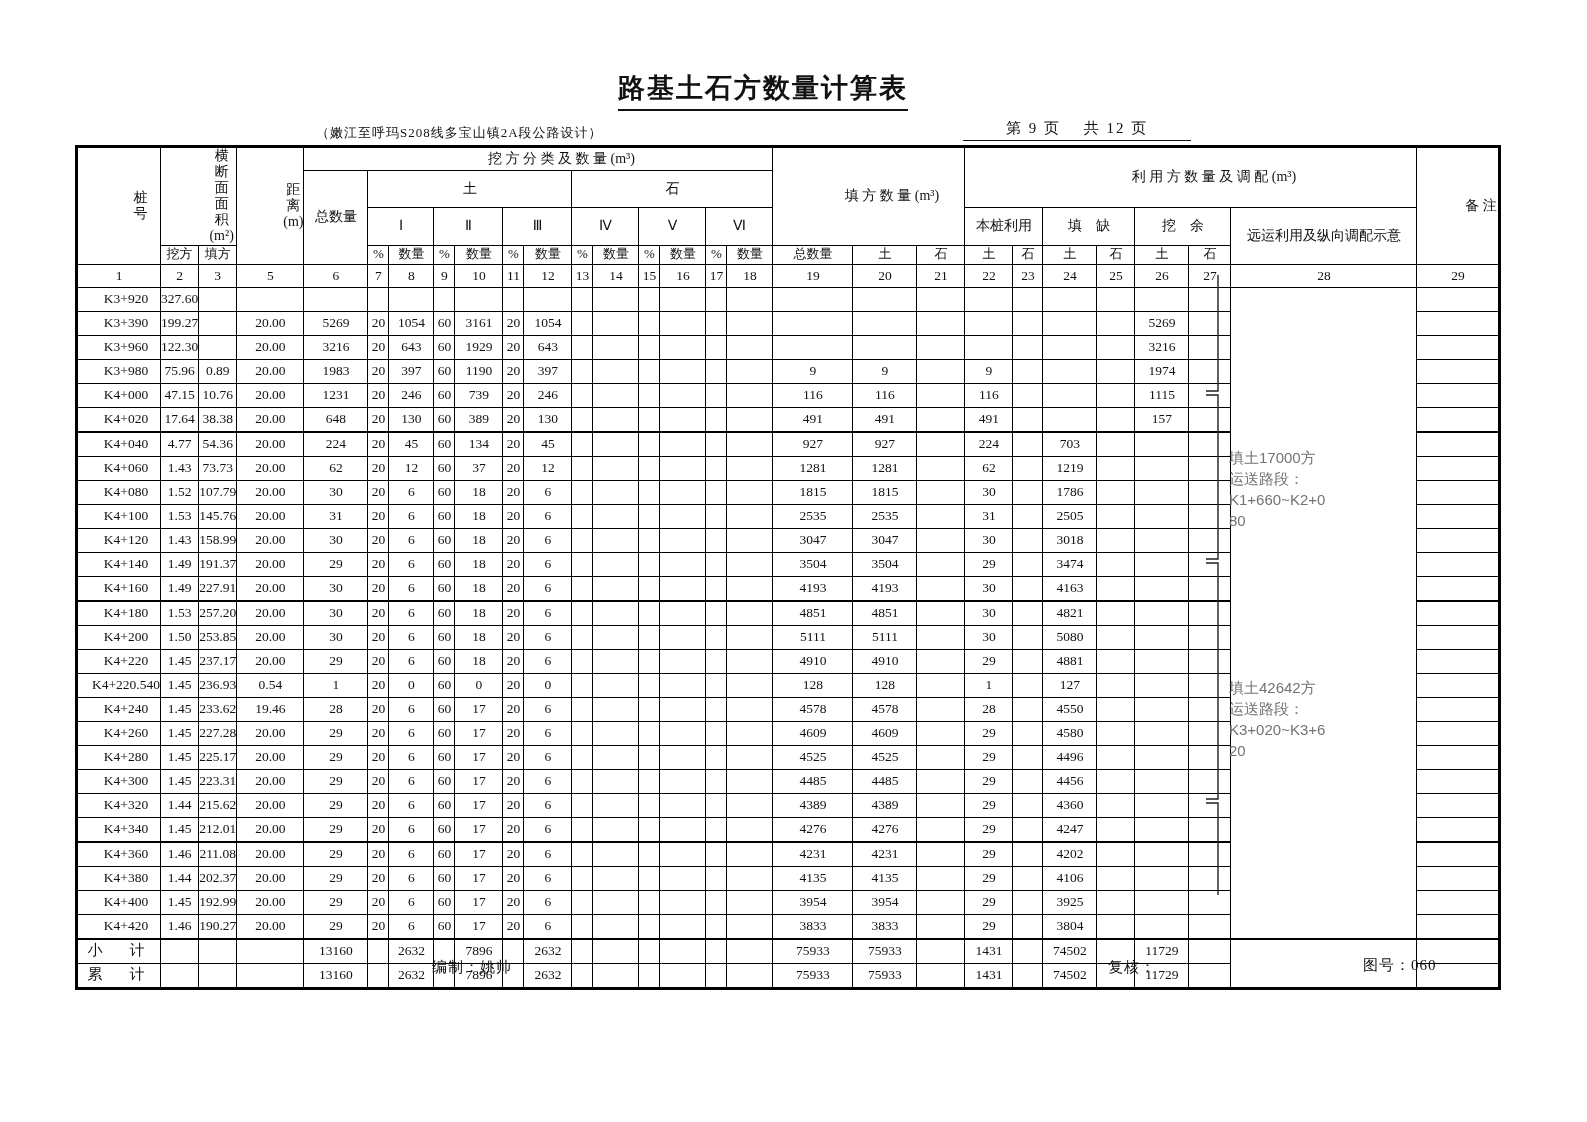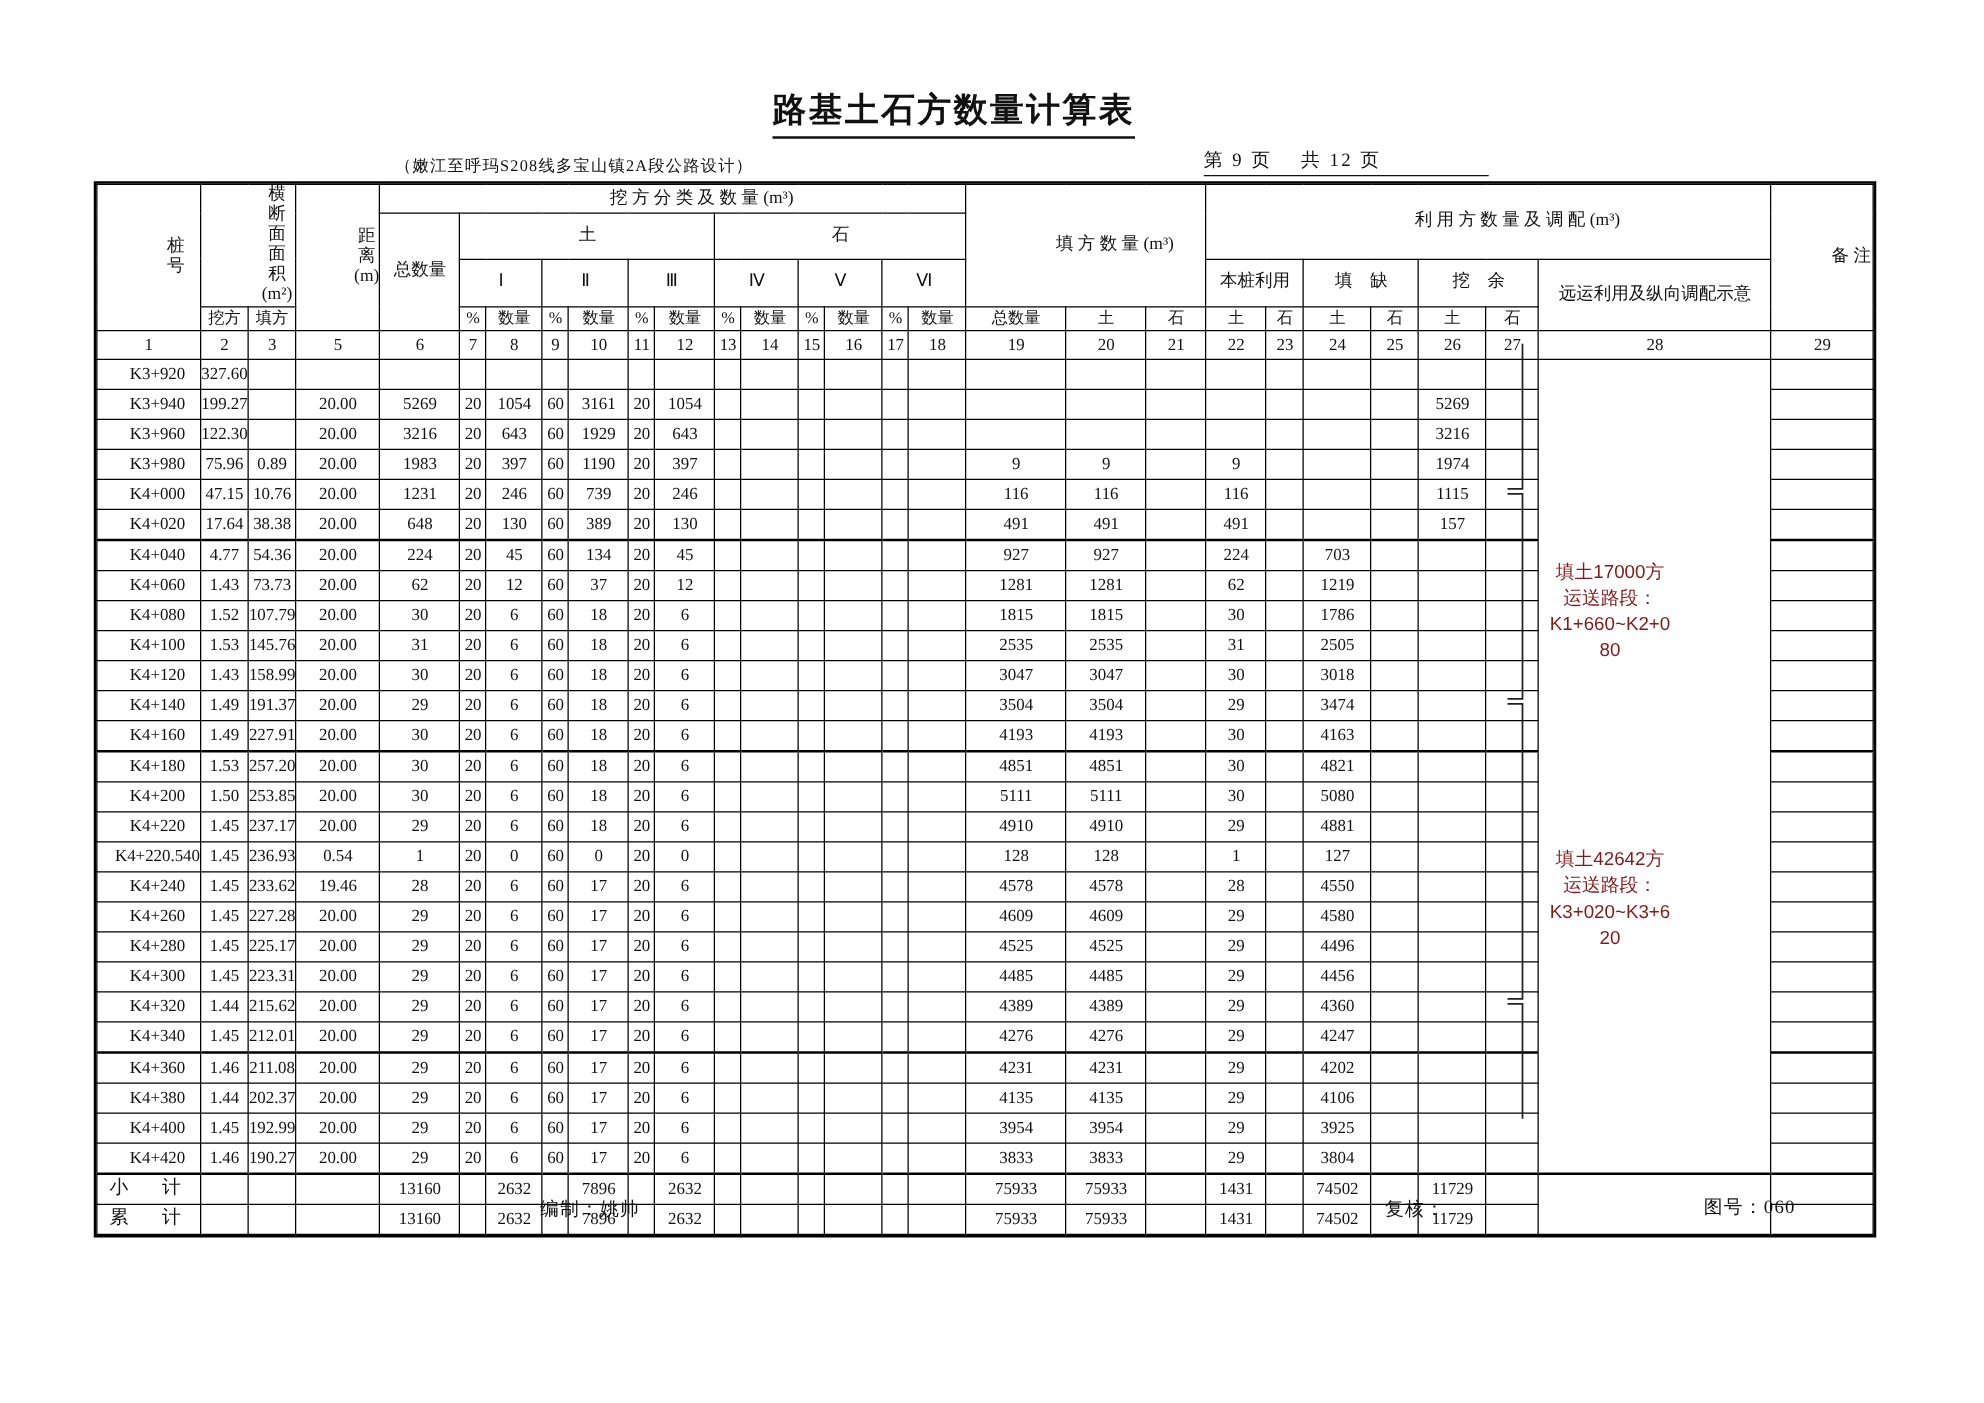--- a/index.html
+++ b/index.html
@@ -9,7 +9,7 @@
          font-family:"Liberation Sans", sans-serif;letter-spacing:2px;
          border-bottom:2px solid #111;padding-bottom:3px;white-space:nowrap;}
   .subtitle{position:absolute;left:316px;top:124px;font-size:13px;letter-spacing:1px;white-space:nowrap;}
-  .pageinfo{position:absolute;left:963px;top:119px;width:228px;text-align:left;
+  .pageinfo{position:absolute;left:963px;top:119px;width:228px;text-align:center;
             font-size:15px;letter-spacing:2px;border-bottom:1px solid #111;padding-bottom:2px;white-space:nowrap;}
   .tablewrap{position:absolute;left:75px;top:145px;border:2px solid #000;}
   table{border-collapse:collapse;table-layout:fixed;}

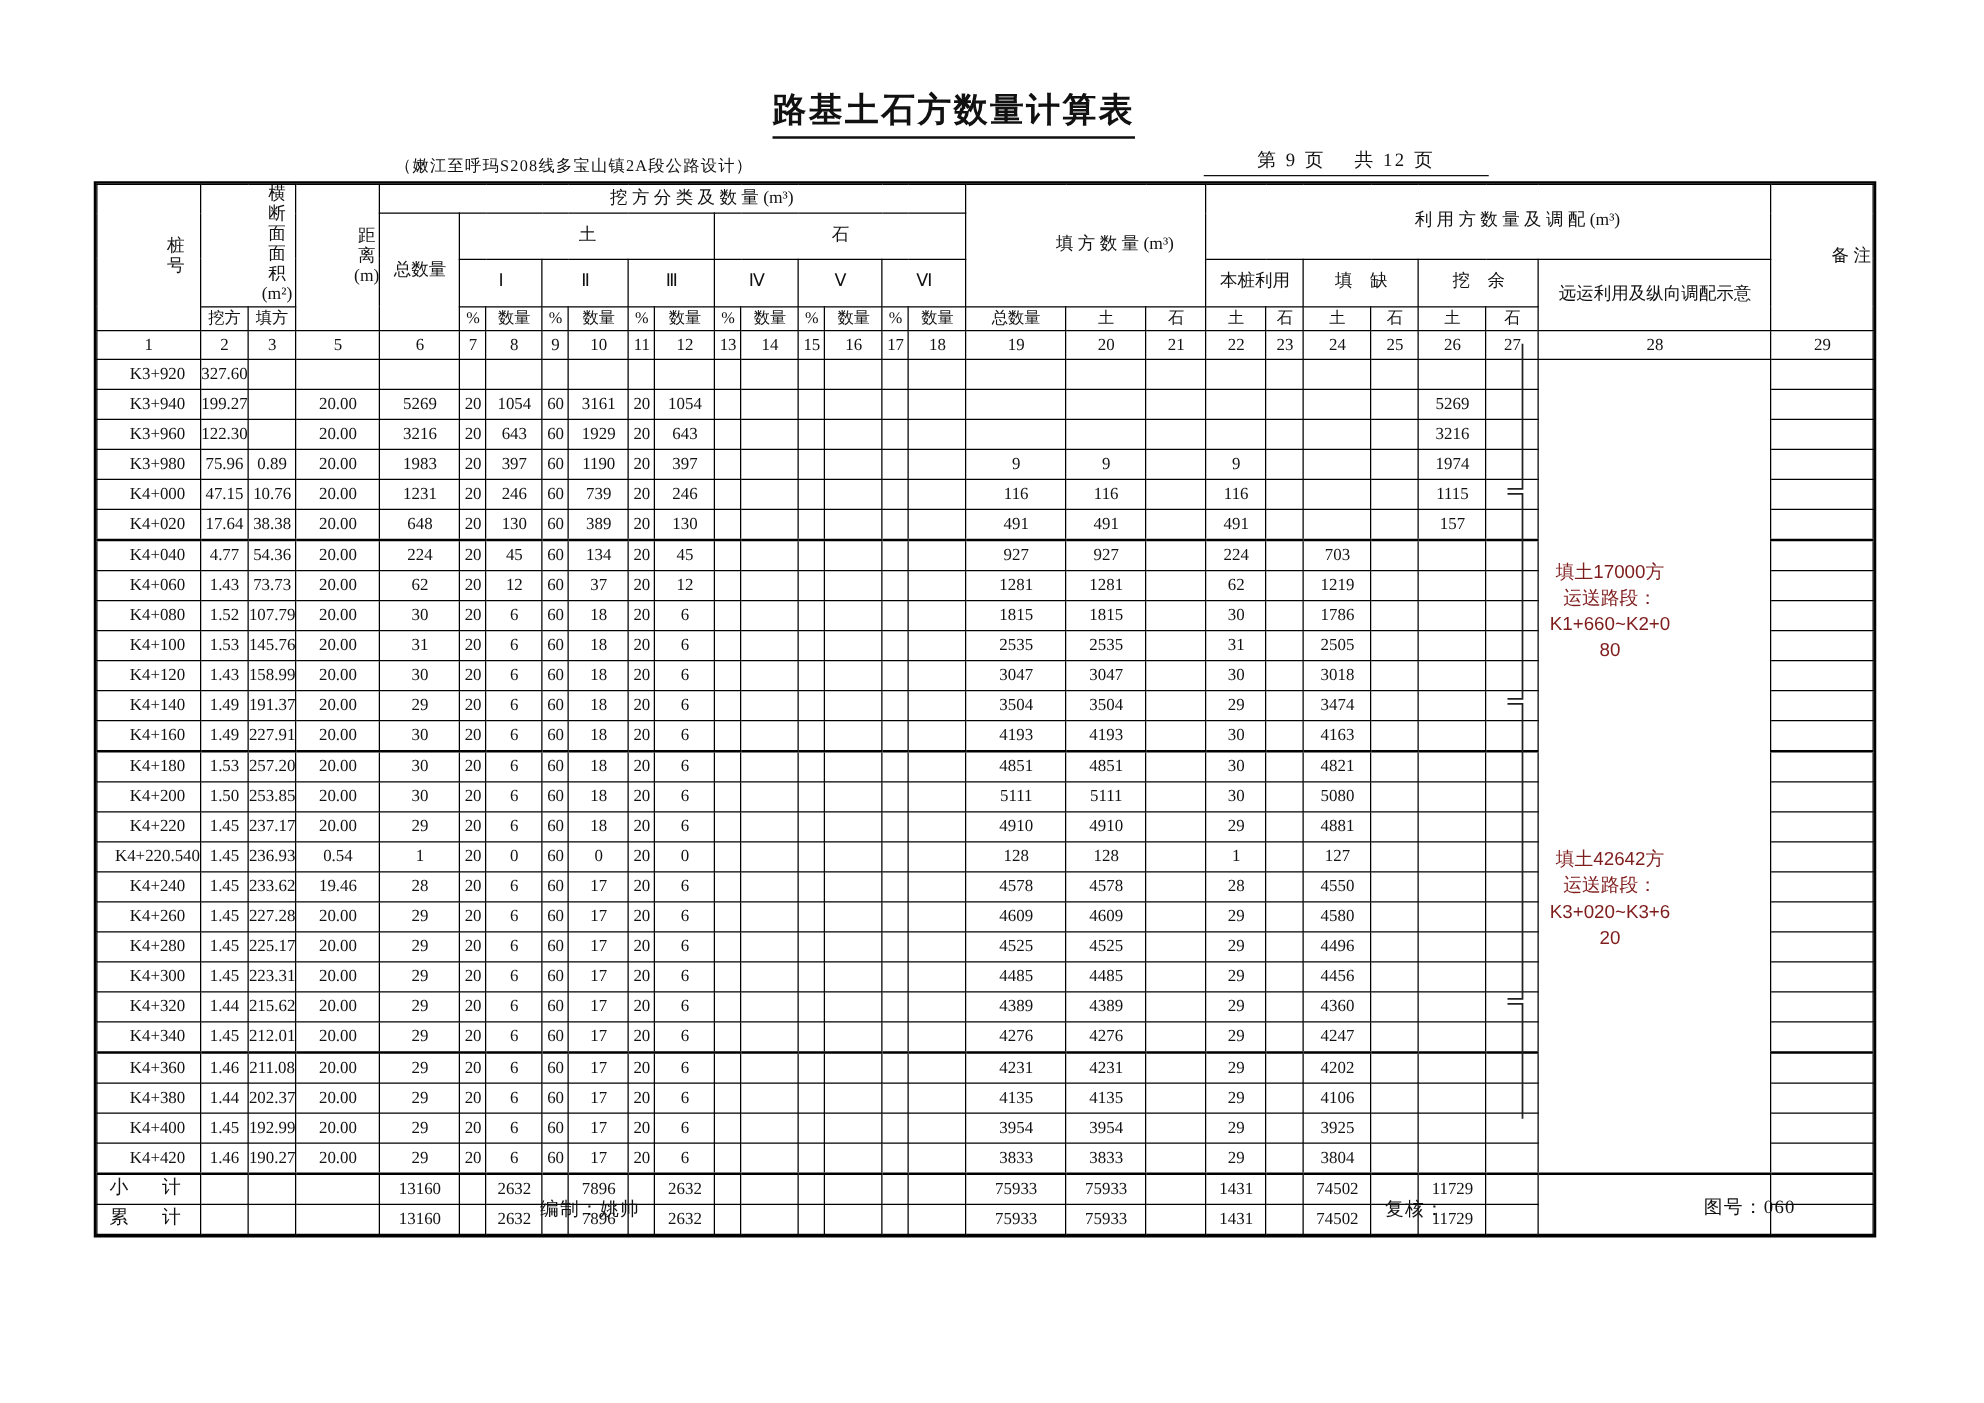--- a/index.html
+++ b/index.html
@@ -197,7 +197,7 @@
             <td></td>
           </tr>
           <tr>
-            <td class="station">K3+940</td>
+            <td class="station">K3+390</td>
             <td>199.27</td>
             <td></td>
             <td>20.00</td>

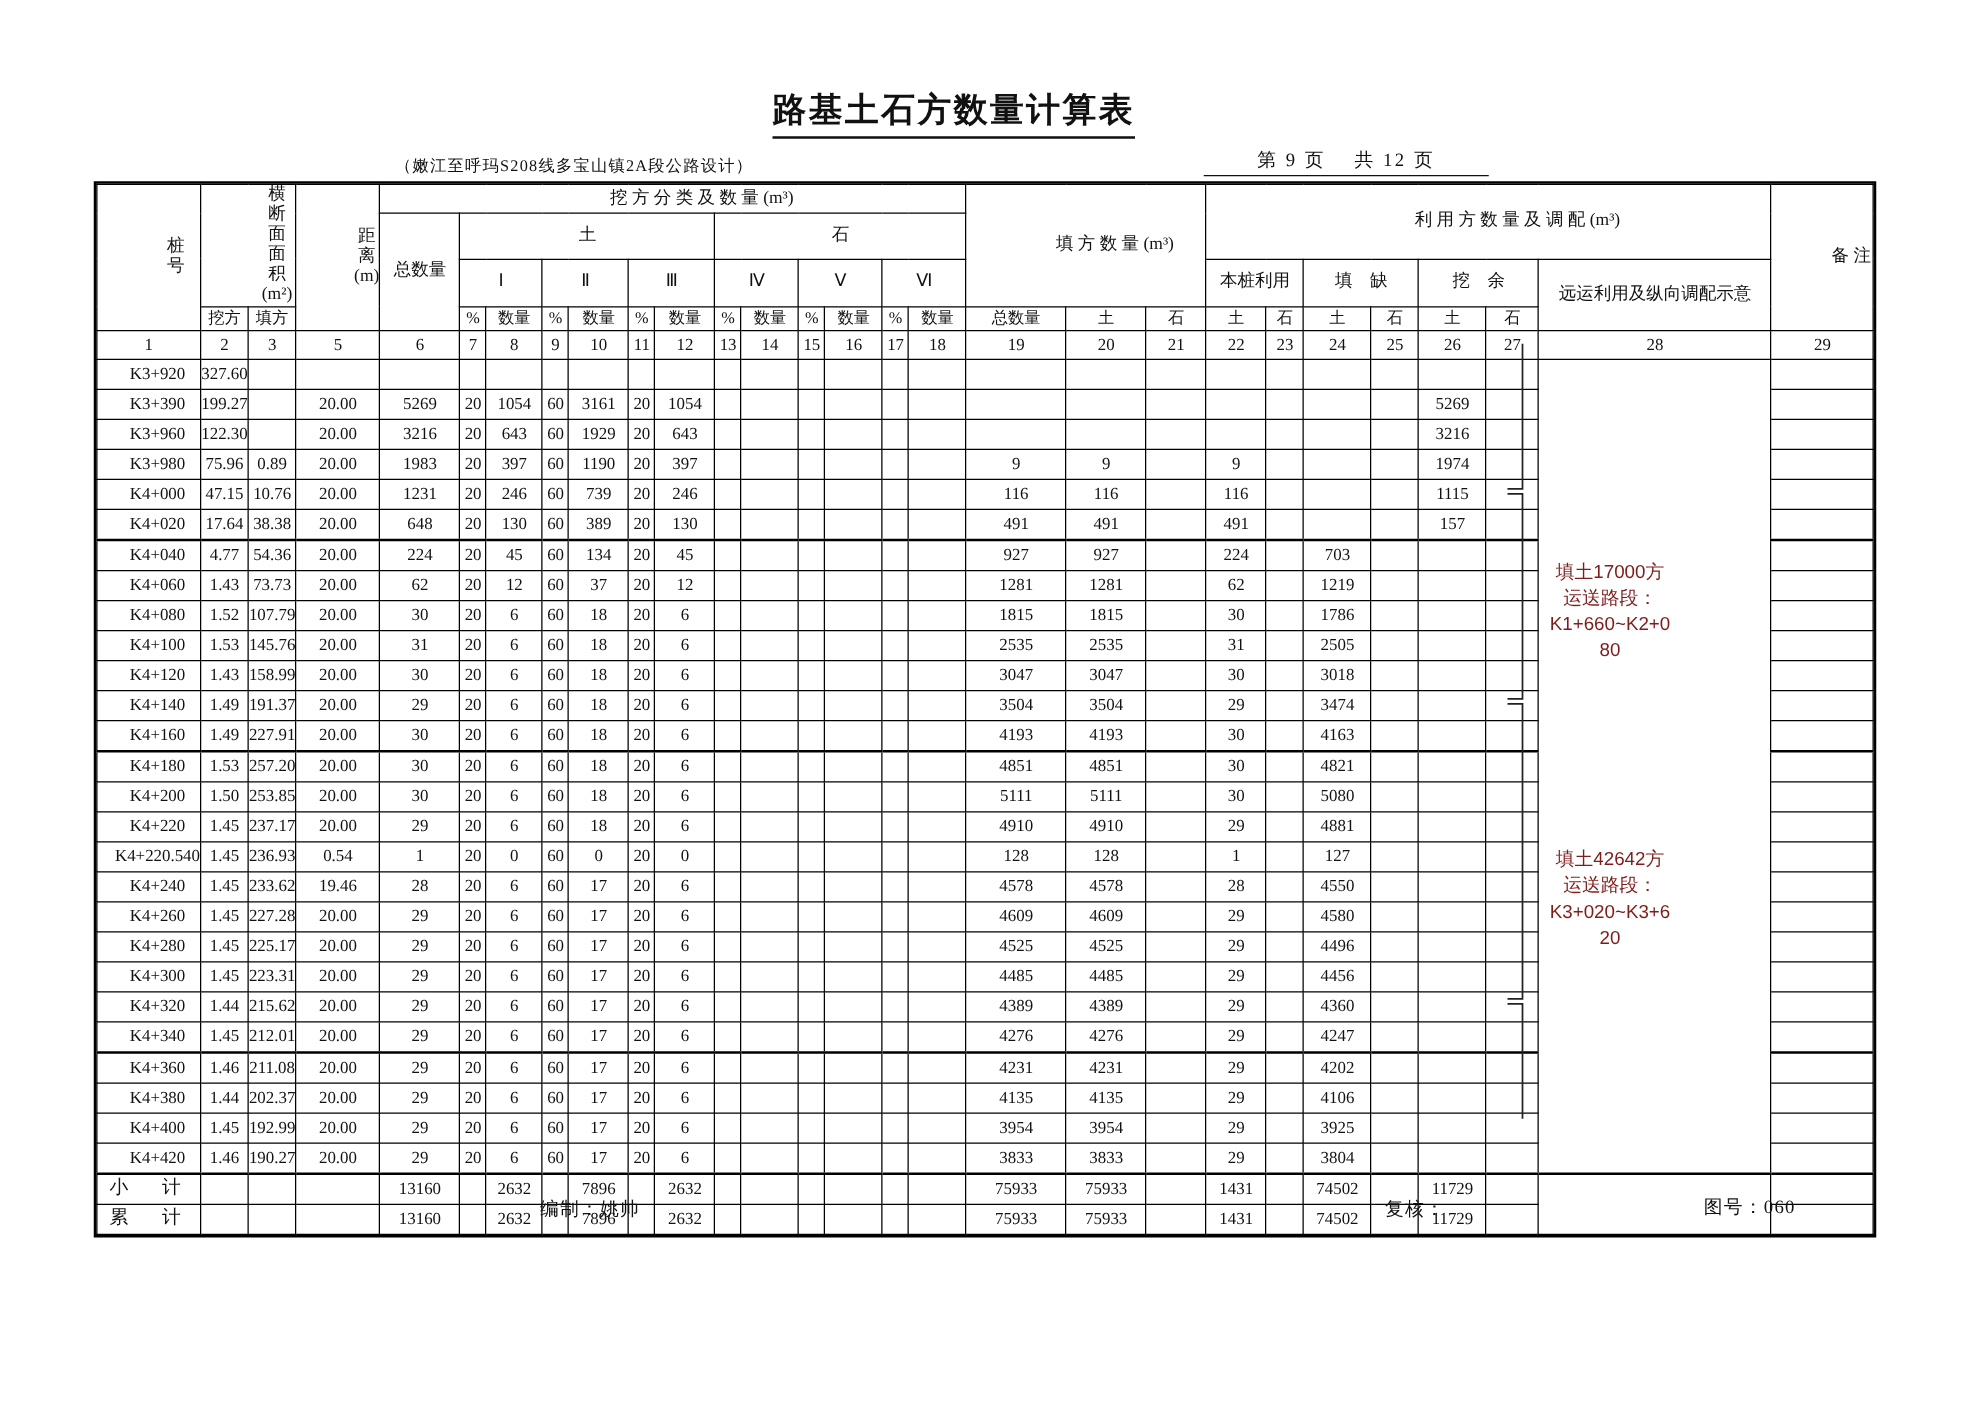--- a/index.html
+++ b/index.html
@@ -30,7 +30,7 @@
   .haul-overlay{position:absolute;left:1191px;top:249px;width:186px;height:648px;pointer-events:none;}
   .haul-overlay svg{position:absolute;left:0;top:0;}
   .ann{position:absolute;left:38px;width:118px;font-family:"Liberation Sans", sans-serif;
-       font-size:15px;font-weight:500;line-height:21px;color:#7f1d1d;white-space:pre-line;text-align:center;}
+       font-size:15px;font-weight:500;line-height:21px;color:#737373;white-space:pre-line;text-align:left;}
   .ann1{top:198px;}
   .ann2{top:389px;margin-top:39px;}
   .ft{position:absolute;font-size:15px;letter-spacing:1px;white-space:nowrap;}

